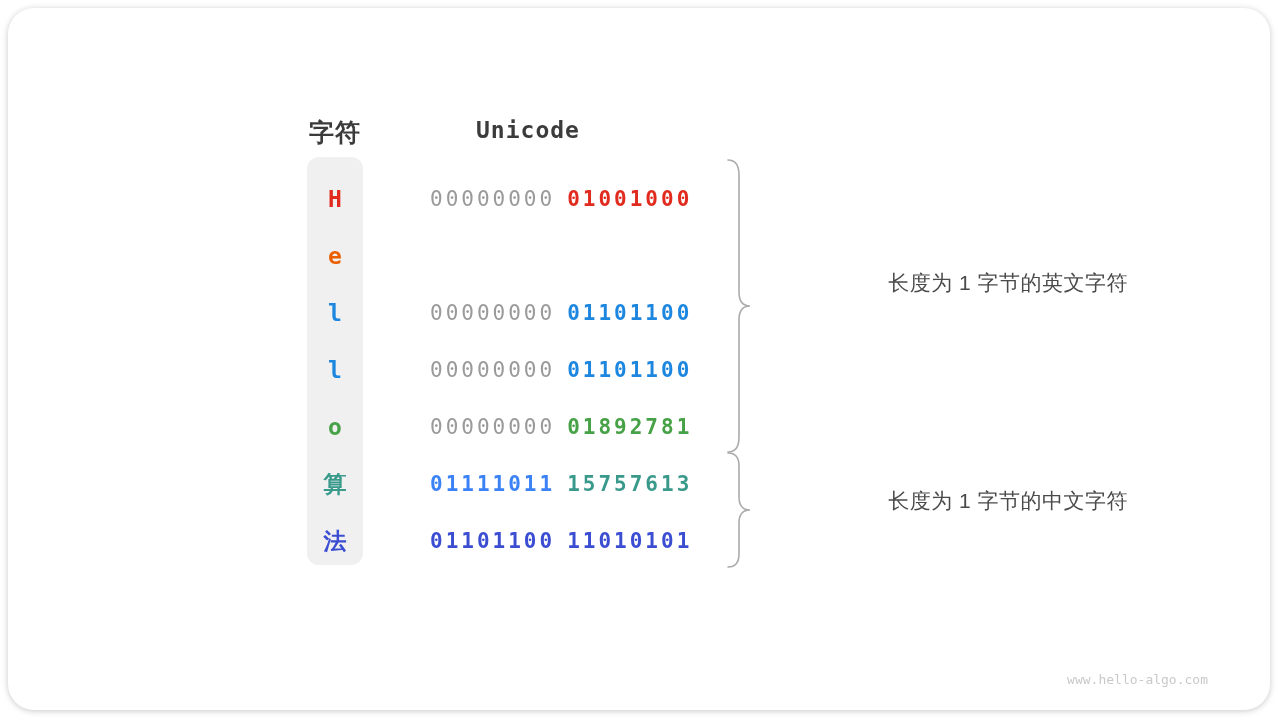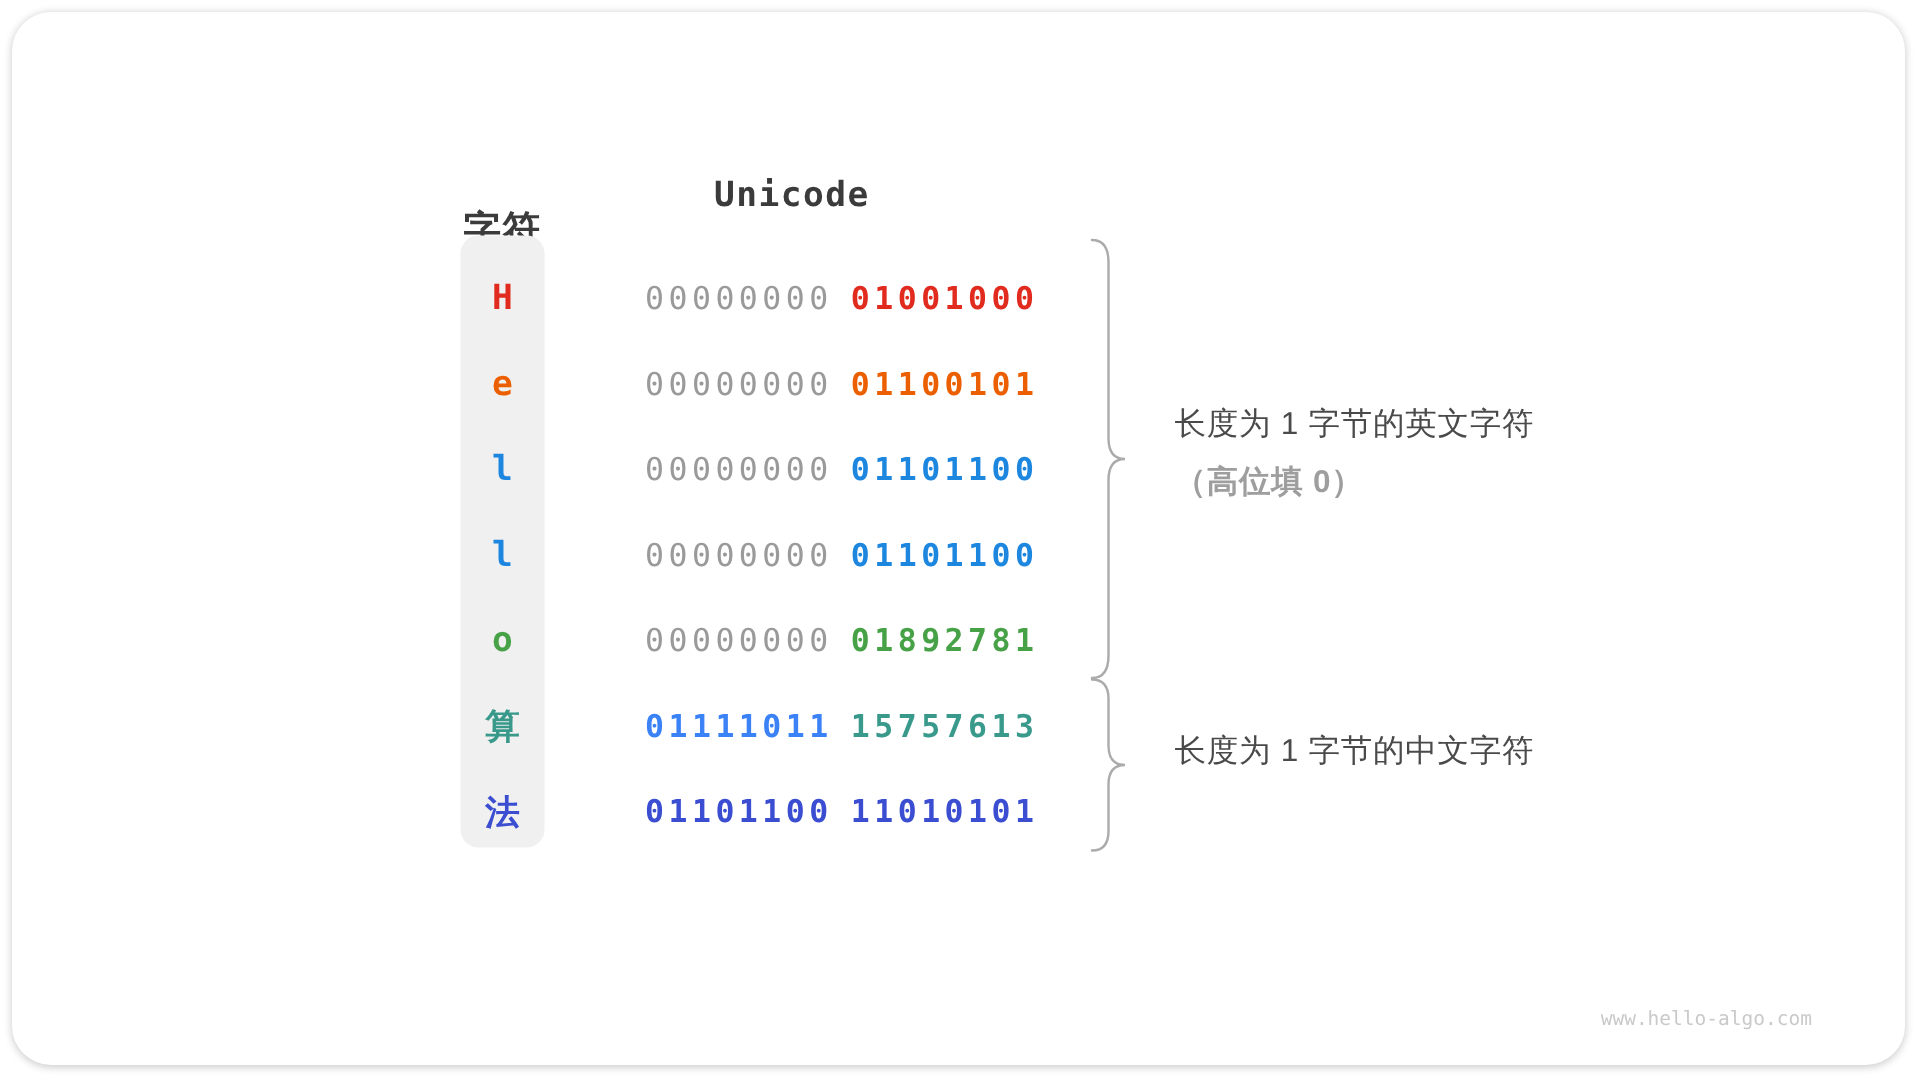--- a/index.html
+++ b/index.html
@@ -27,7 +27,6 @@
     font-weight: bold;
     letter-spacing: 1px;
     color: var(--heading, #3b3b3b);
-    margin-top: 20px;
   }
   .hdr-uni {
     position: absolute;

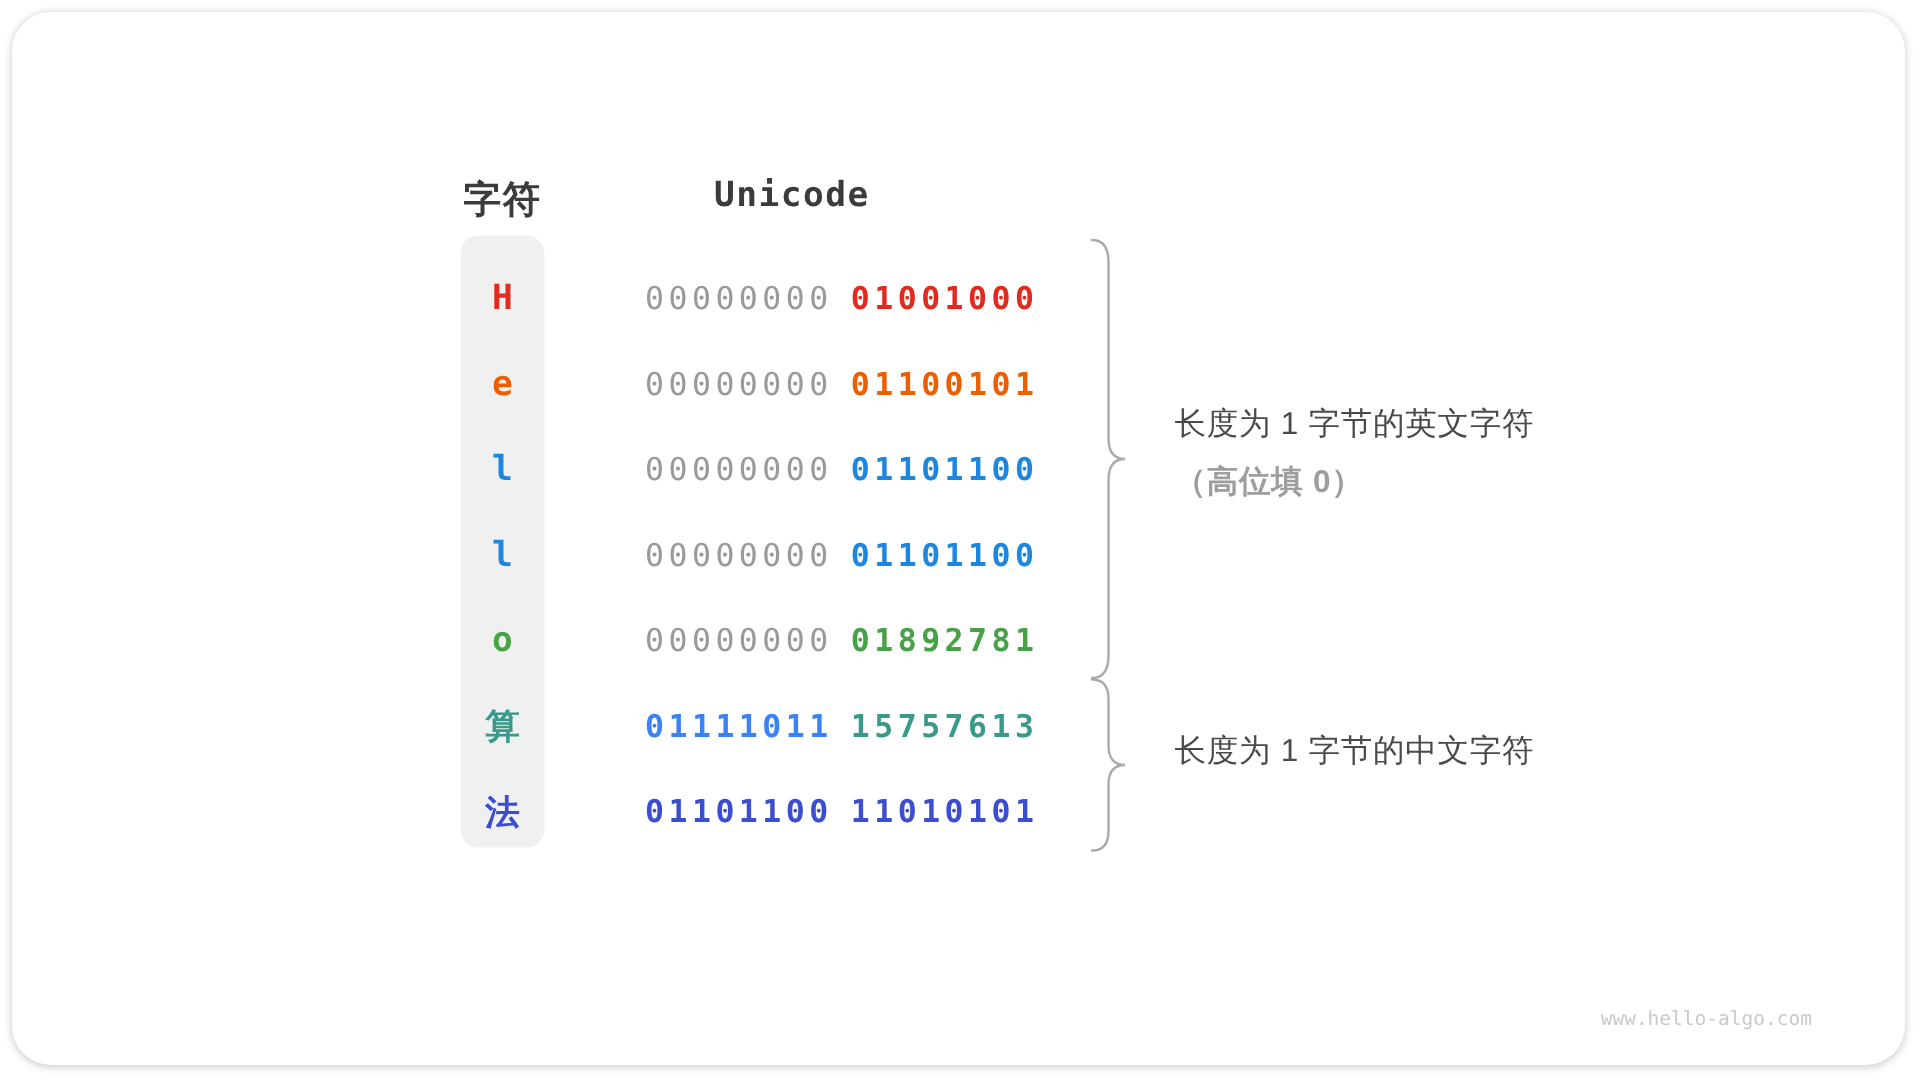--- a/index.html
+++ b/index.html
@@ -124,7 +124,6 @@
   </div>
   <div class="row" style="top:225px">
     <span class="char" style="color: rgb(236, 95, 0);">e</span>
-    <span class="bin"><span class="b1 muted" style="color: rgb(154, 154, 154);">00000000</span><span class="b2" style="color: rgb(236, 95, 0);">01100101</span></span>
   </div>
   <div class="row" style="top:282px">
     <span class="char" style="color: rgb(29, 135, 224);">l</span>

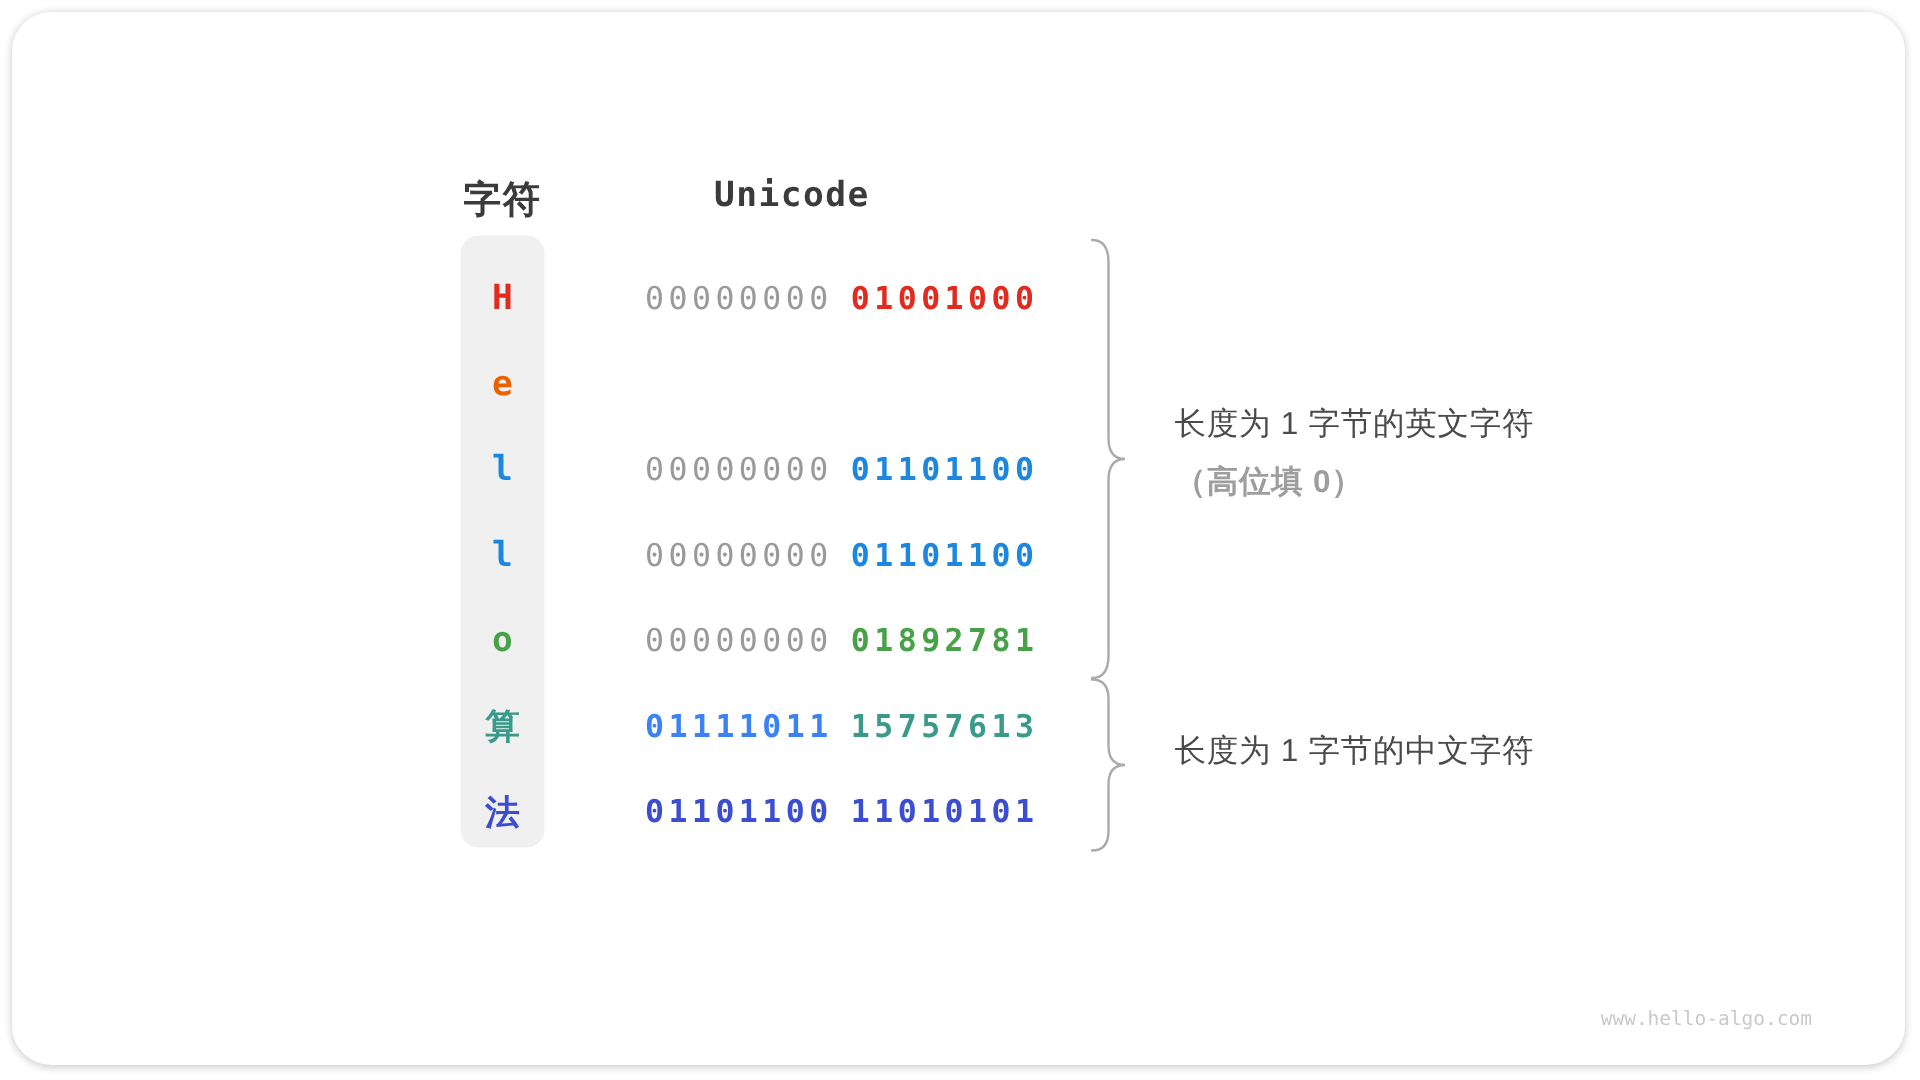--- a/index.html
+++ b/index.html
@@ -84,9 +84,9 @@
   
   .ann {
     position: absolute;
-    left: 775px;
+    left: 740px;
     width: 380px;
-    text-align: left;
+    text-align: right;
     font-size: 21px;
     line-height: 39px;
     letter-spacing: 0.5px;

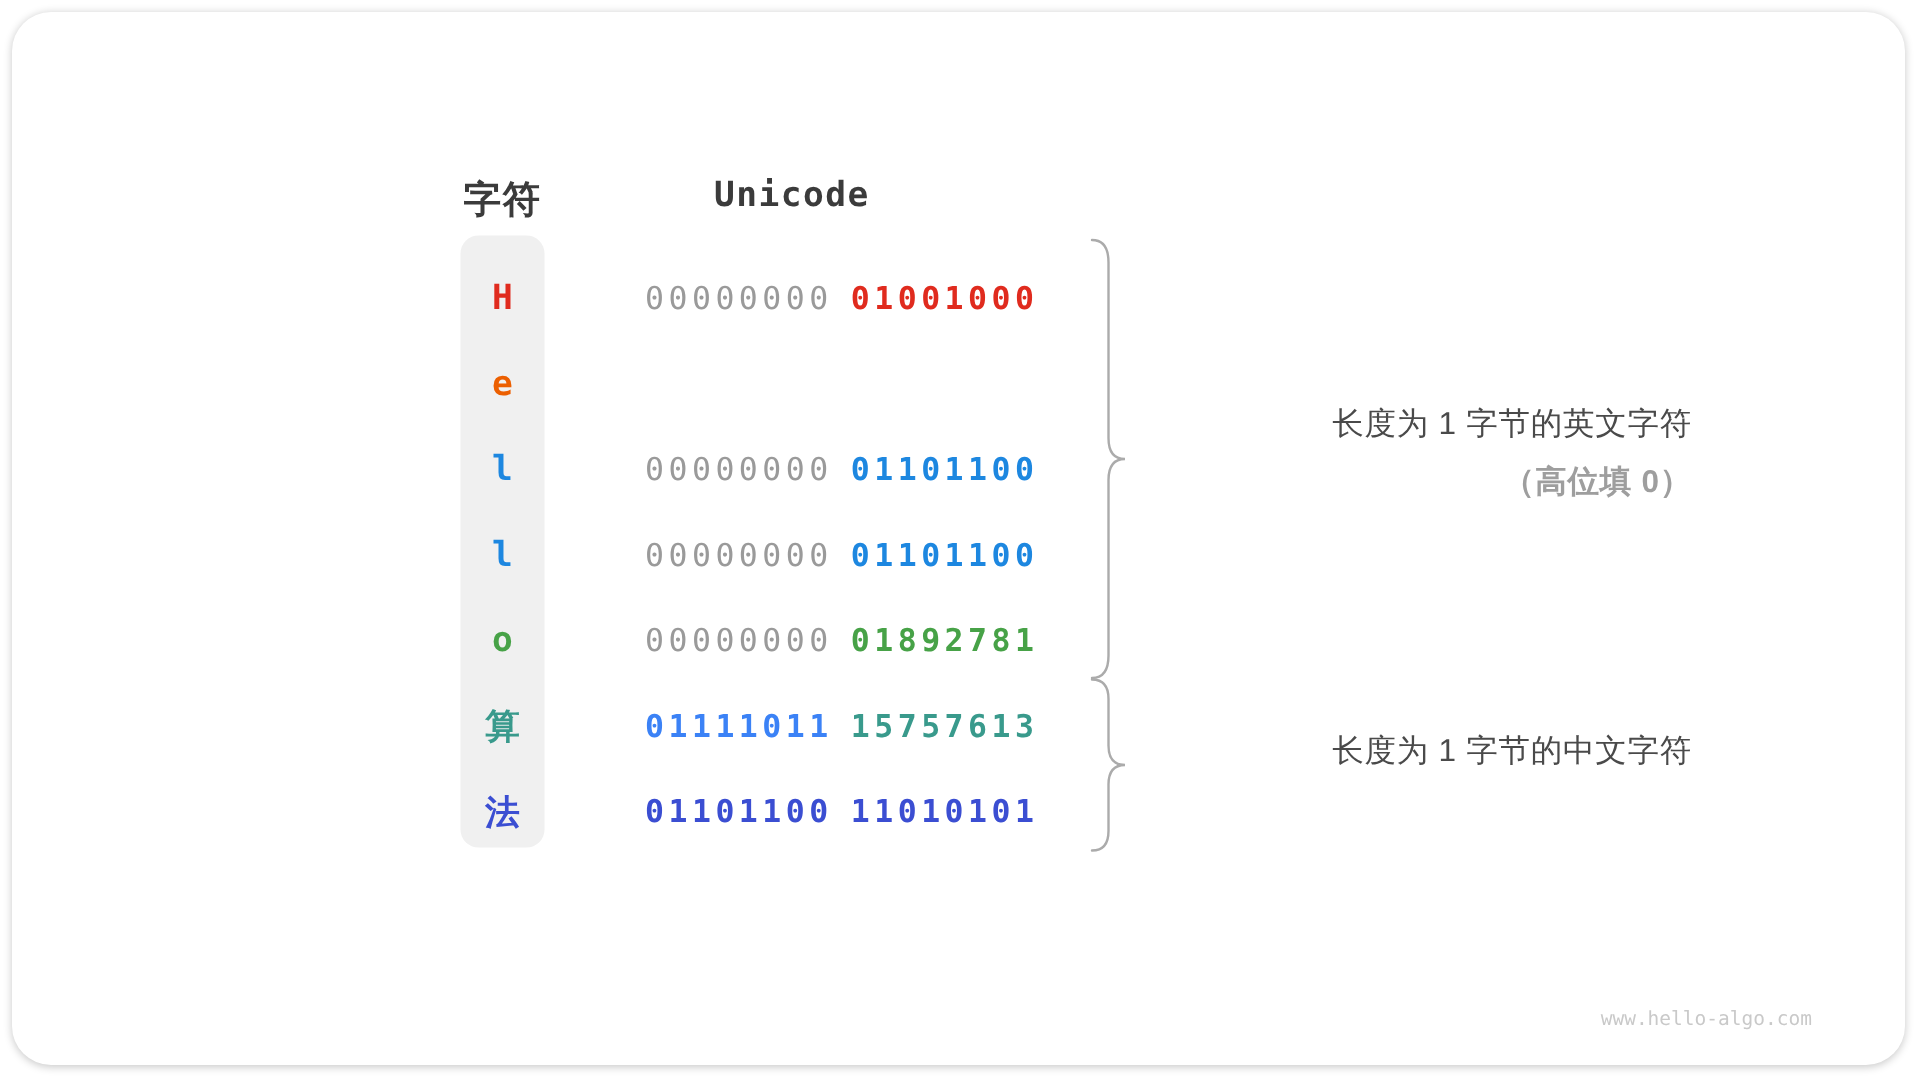--- a/index.html
+++ b/index.html
@@ -155,7 +155,6 @@
 
   <div class="ann ann1">
     <div>长度为 1 字节的英文字符</div>
-    <div class="sub">（高位填 0）</div>
   </div>
   <div class="ann ann2">
     <div>长度为 1 字节的中文字符</div>

